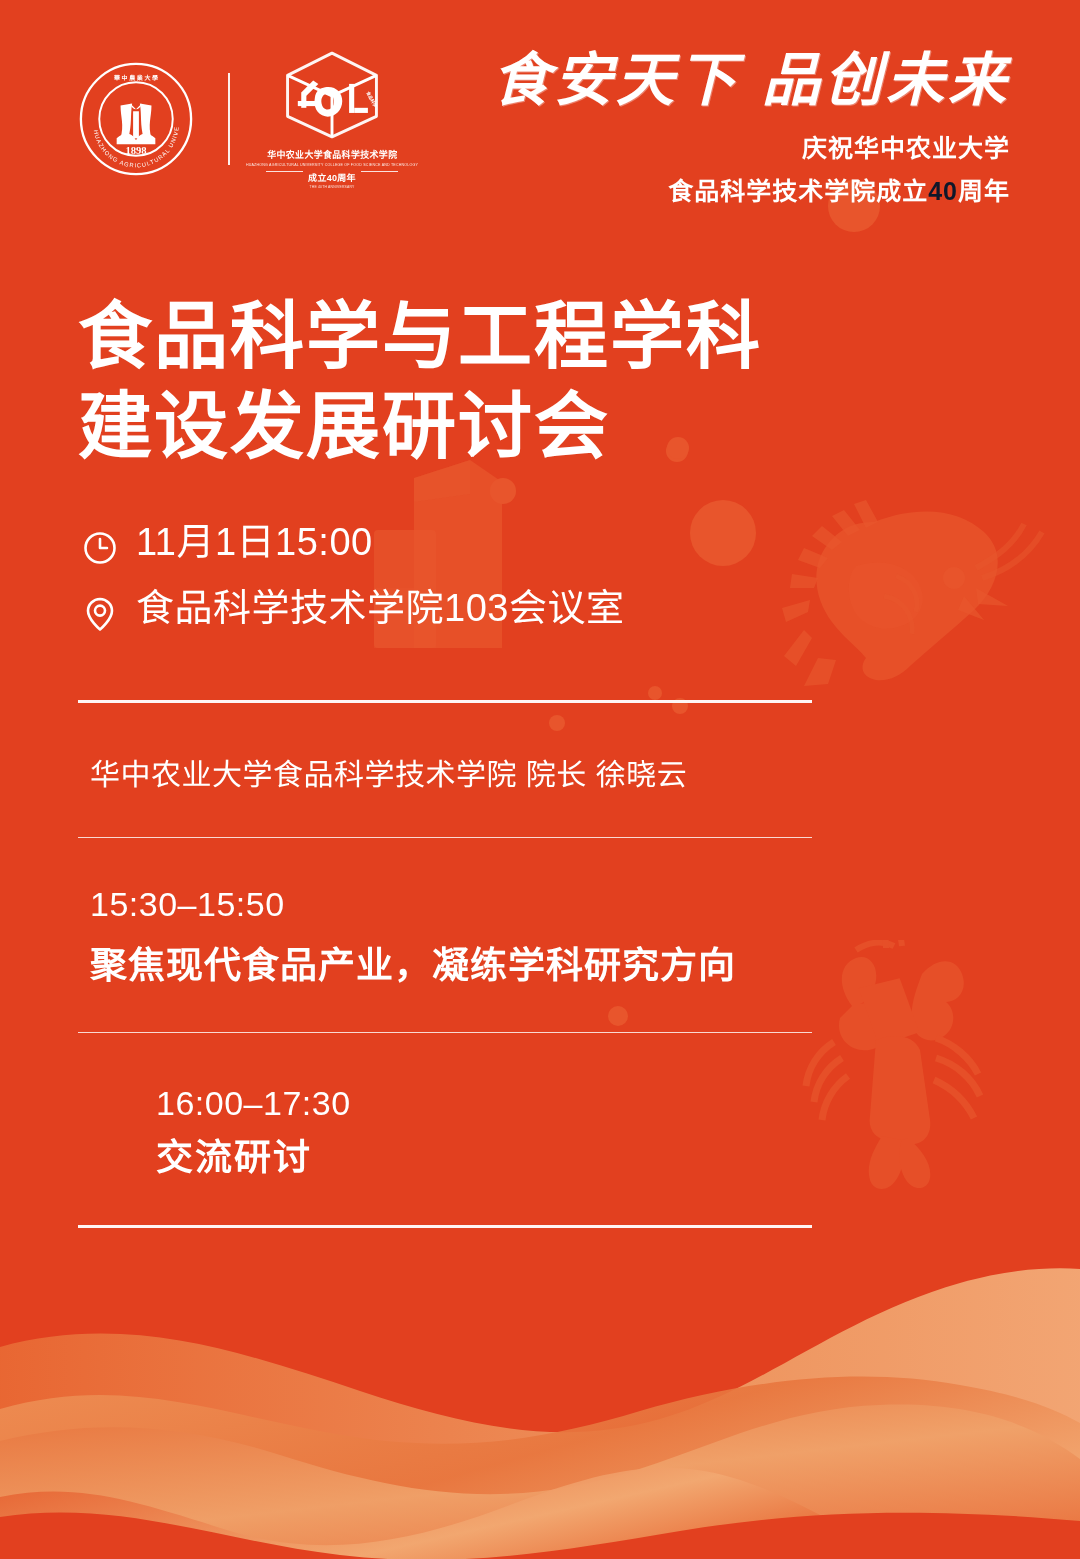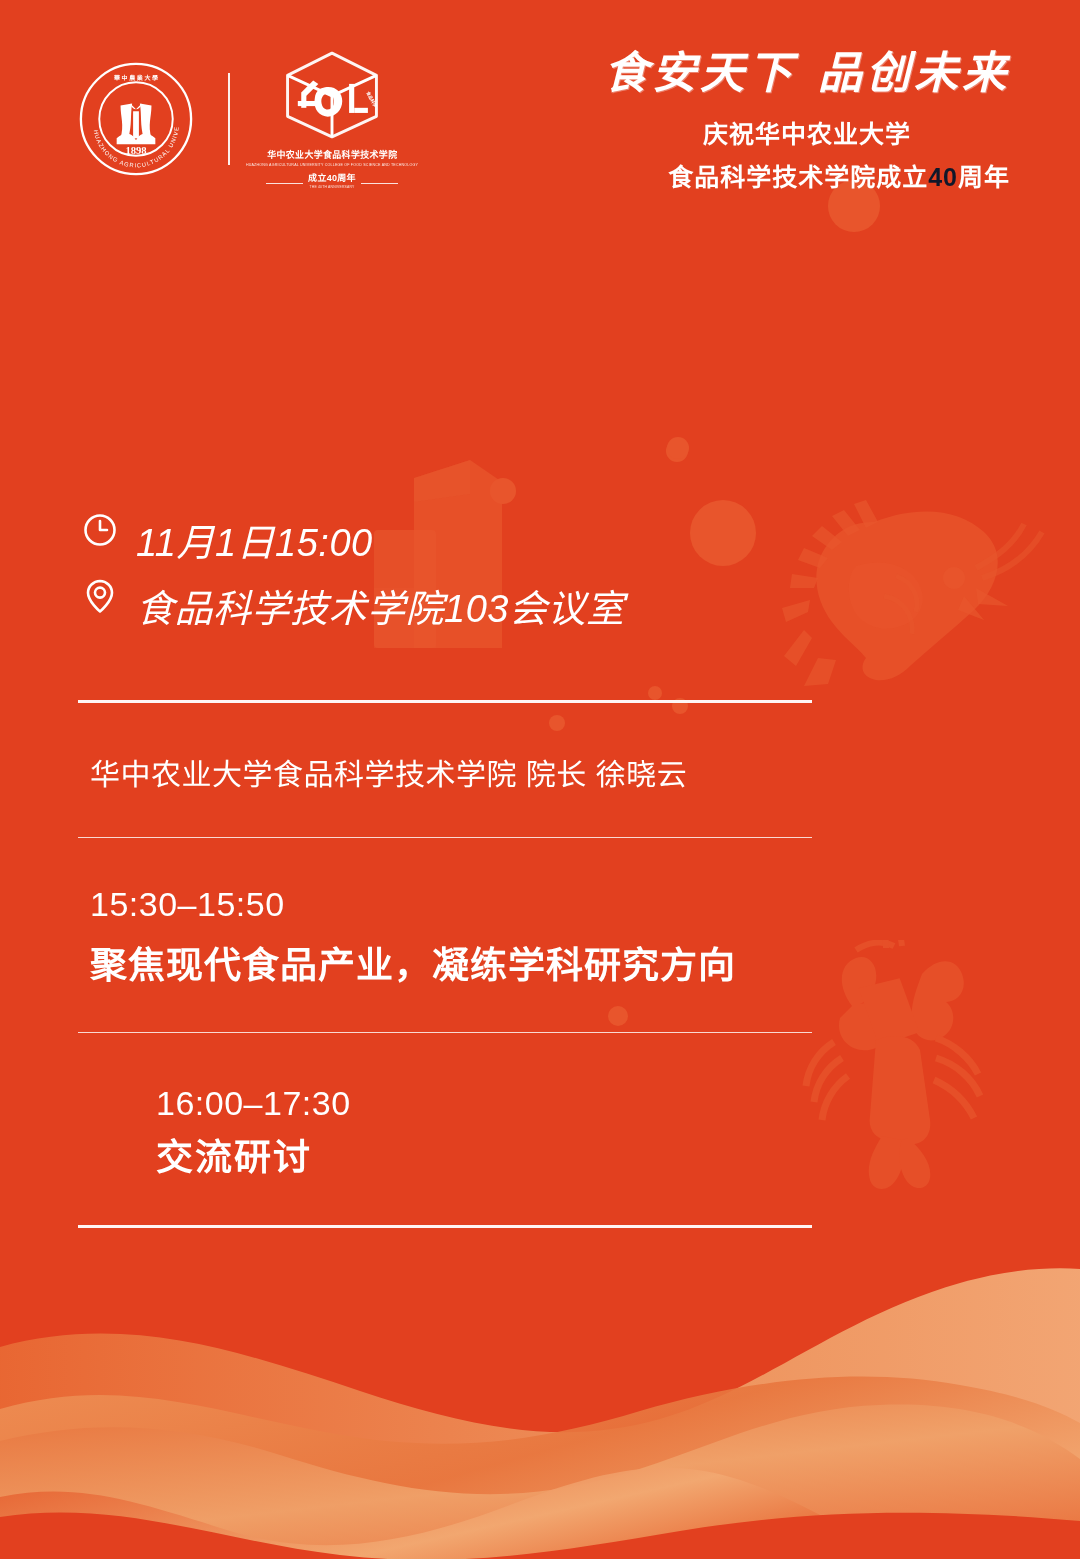--- a/index.html
+++ b/index.html
@@ -102,7 +102,7 @@
   }
   .slogan {
     font-family: "Liberation Serif", "DejaVu Serif", serif;
-    font-size: 44px;
+    font-size: 58px;
     font-weight: bold;
     font-style: italic;
     letter-spacing: 4px;

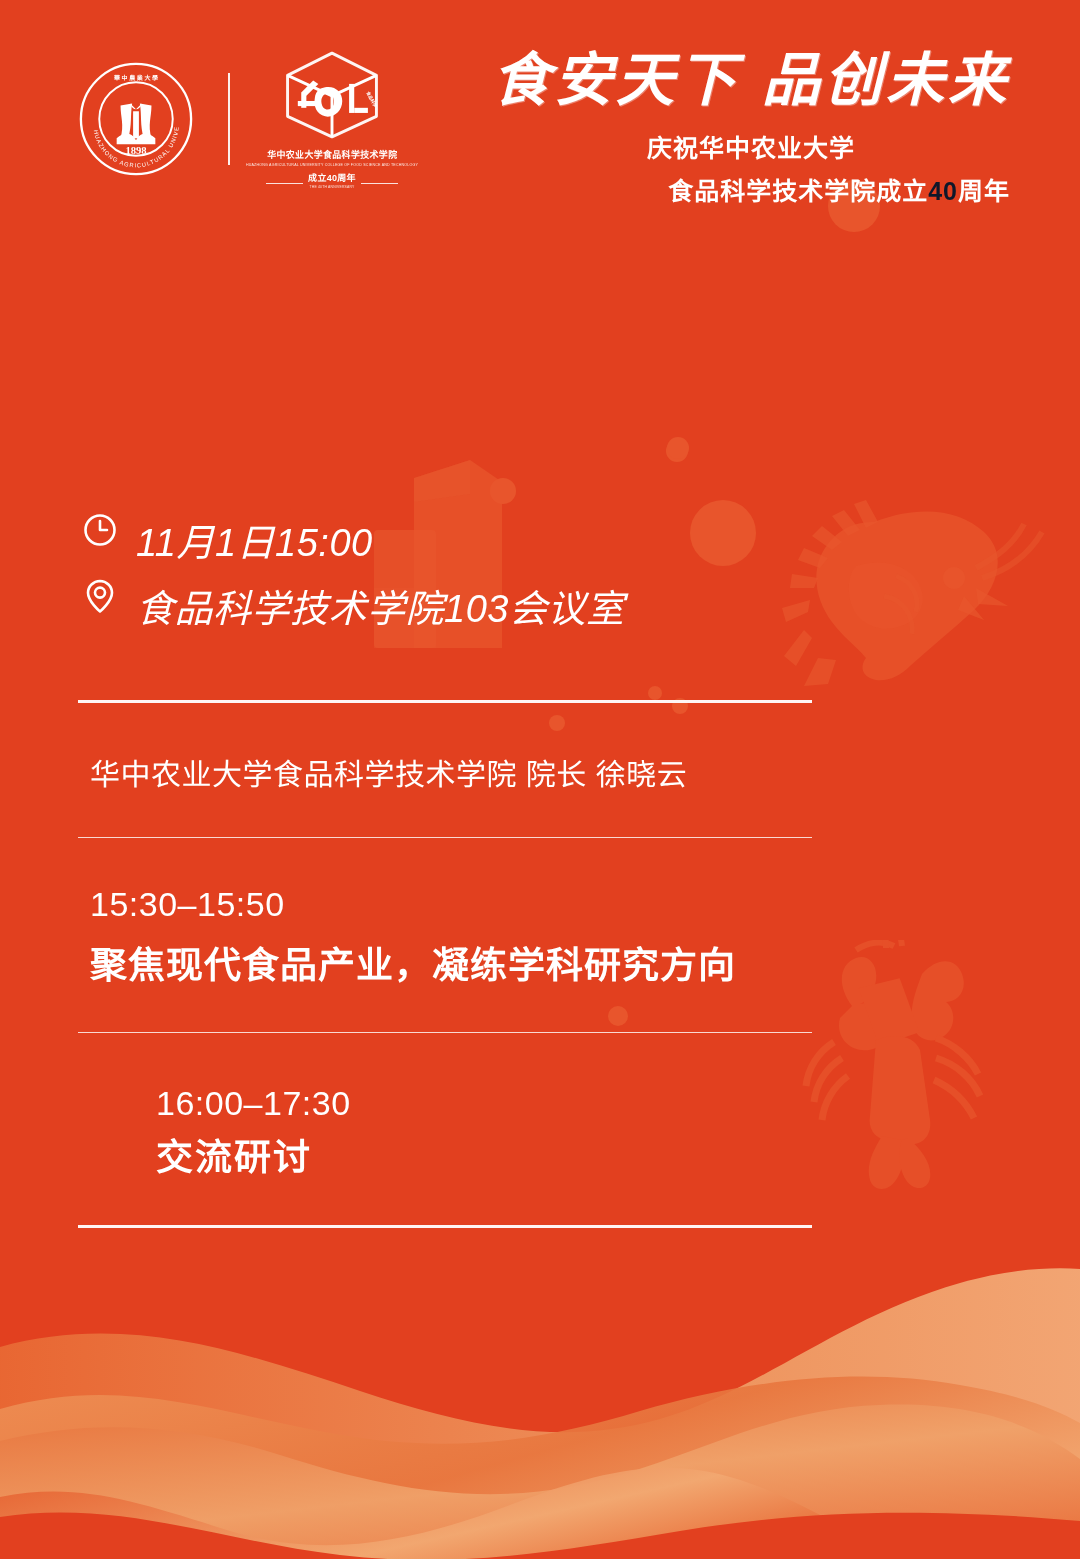--- a/index.html
+++ b/index.html
@@ -117,7 +117,6 @@
     margin-top: 18px;
     letter-spacing: 1px;
     white-space: nowrap;
-    text-align: center;
   }
   .anniv-line2 {
     font-size: 25px;

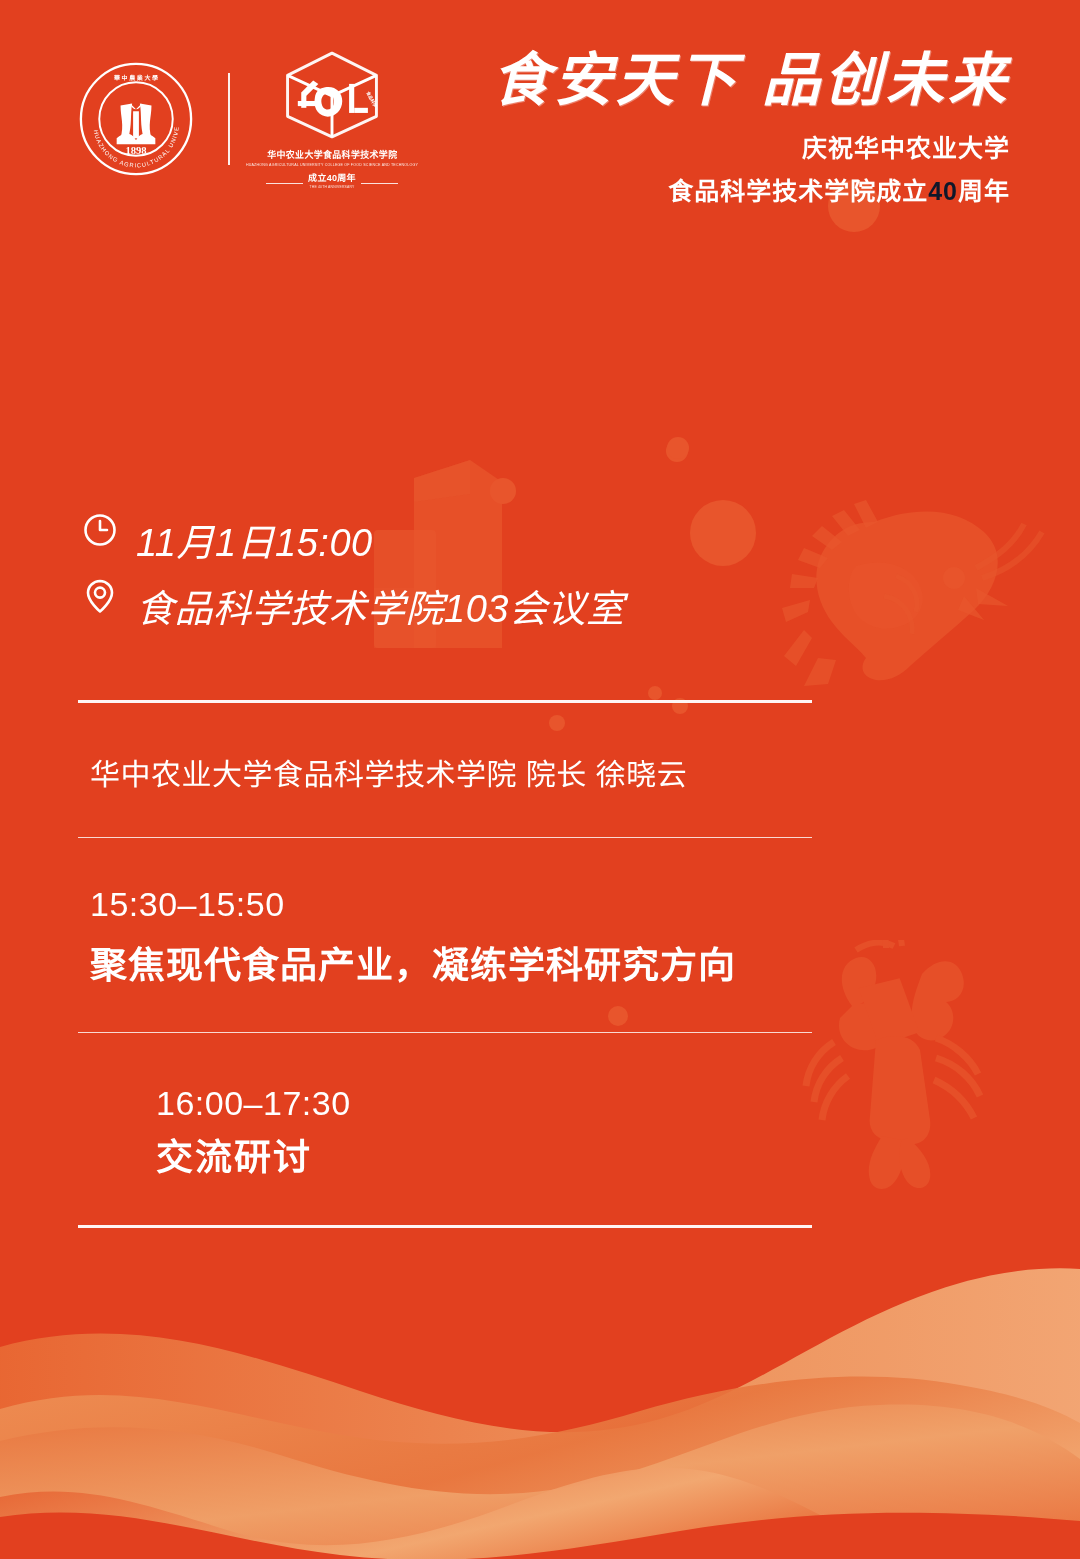--- a/index.html
+++ b/index.html
@@ -79,7 +79,7 @@
   }
   .emblem-rule {
     display: flex;
-    align-items: flex-end;
+    align-items: flex-start;
     margin-top: 4px;
     width: 132px;
     justify-content: center;

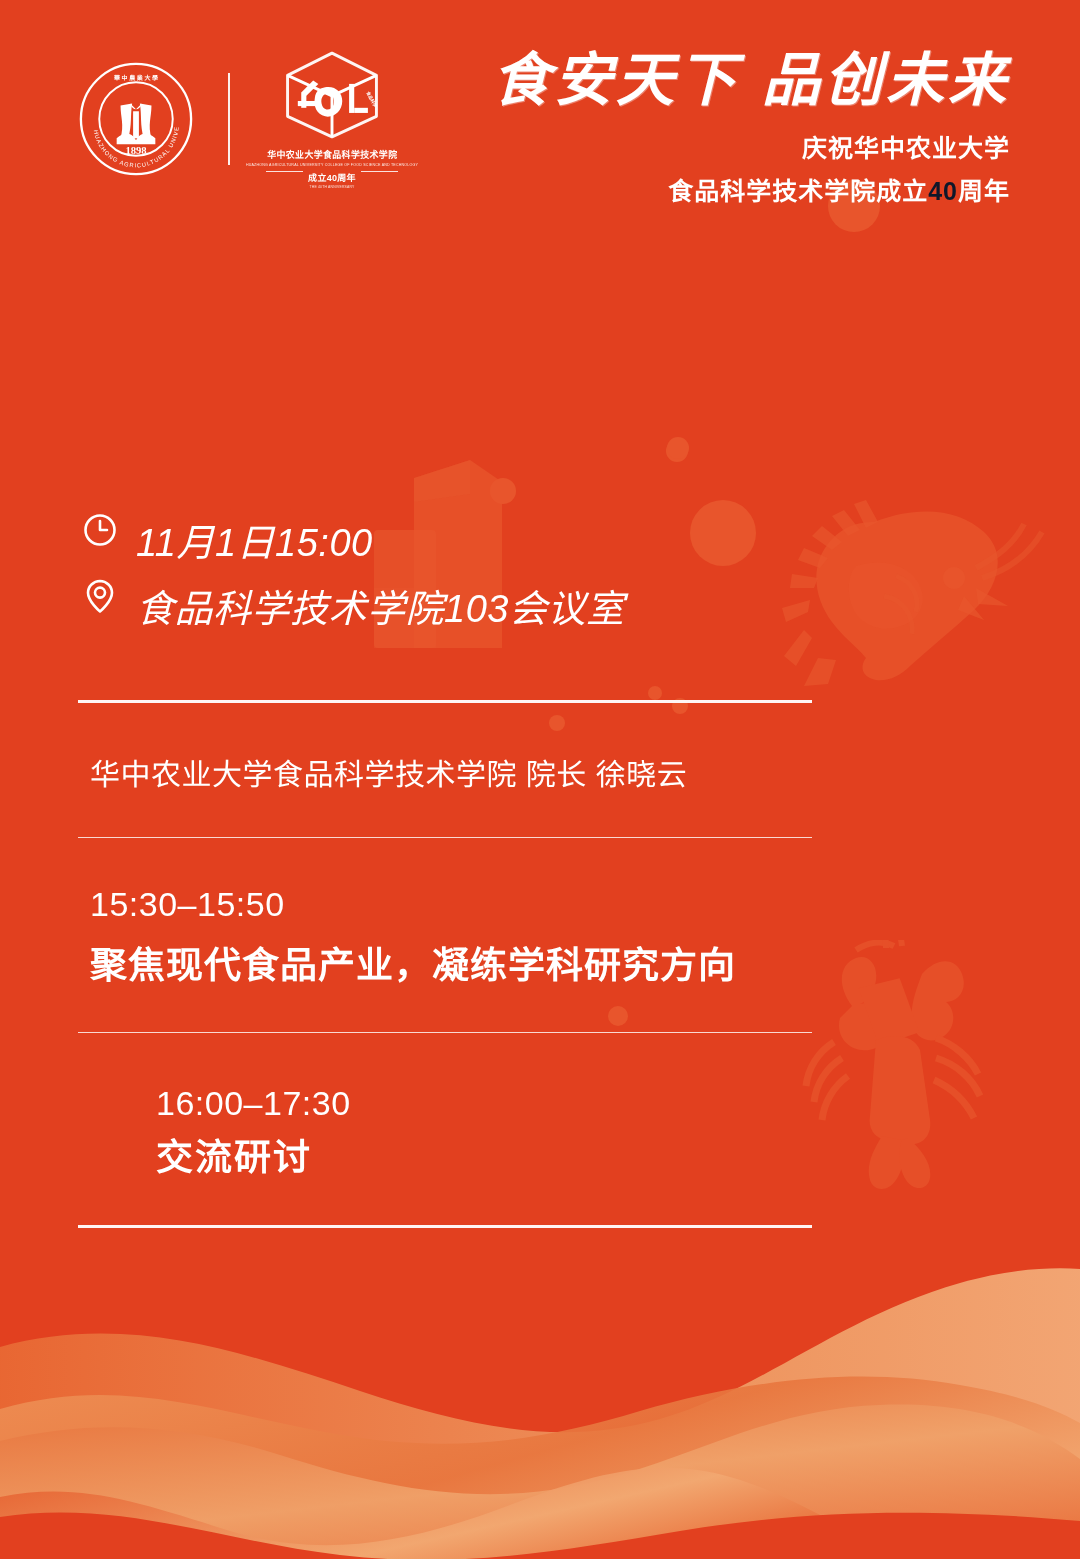--- a/index.html
+++ b/index.html
@@ -361,6 +361,10 @@
     </div>
   </div>
 
+  <div class="title-block">
+    <div class="title-line">食品科学与工程学科</div>
+    <div class="title-line">建设发展研讨会</div>
+  </div>
 
   <div class="meta-block">
     <div class="meta-row">

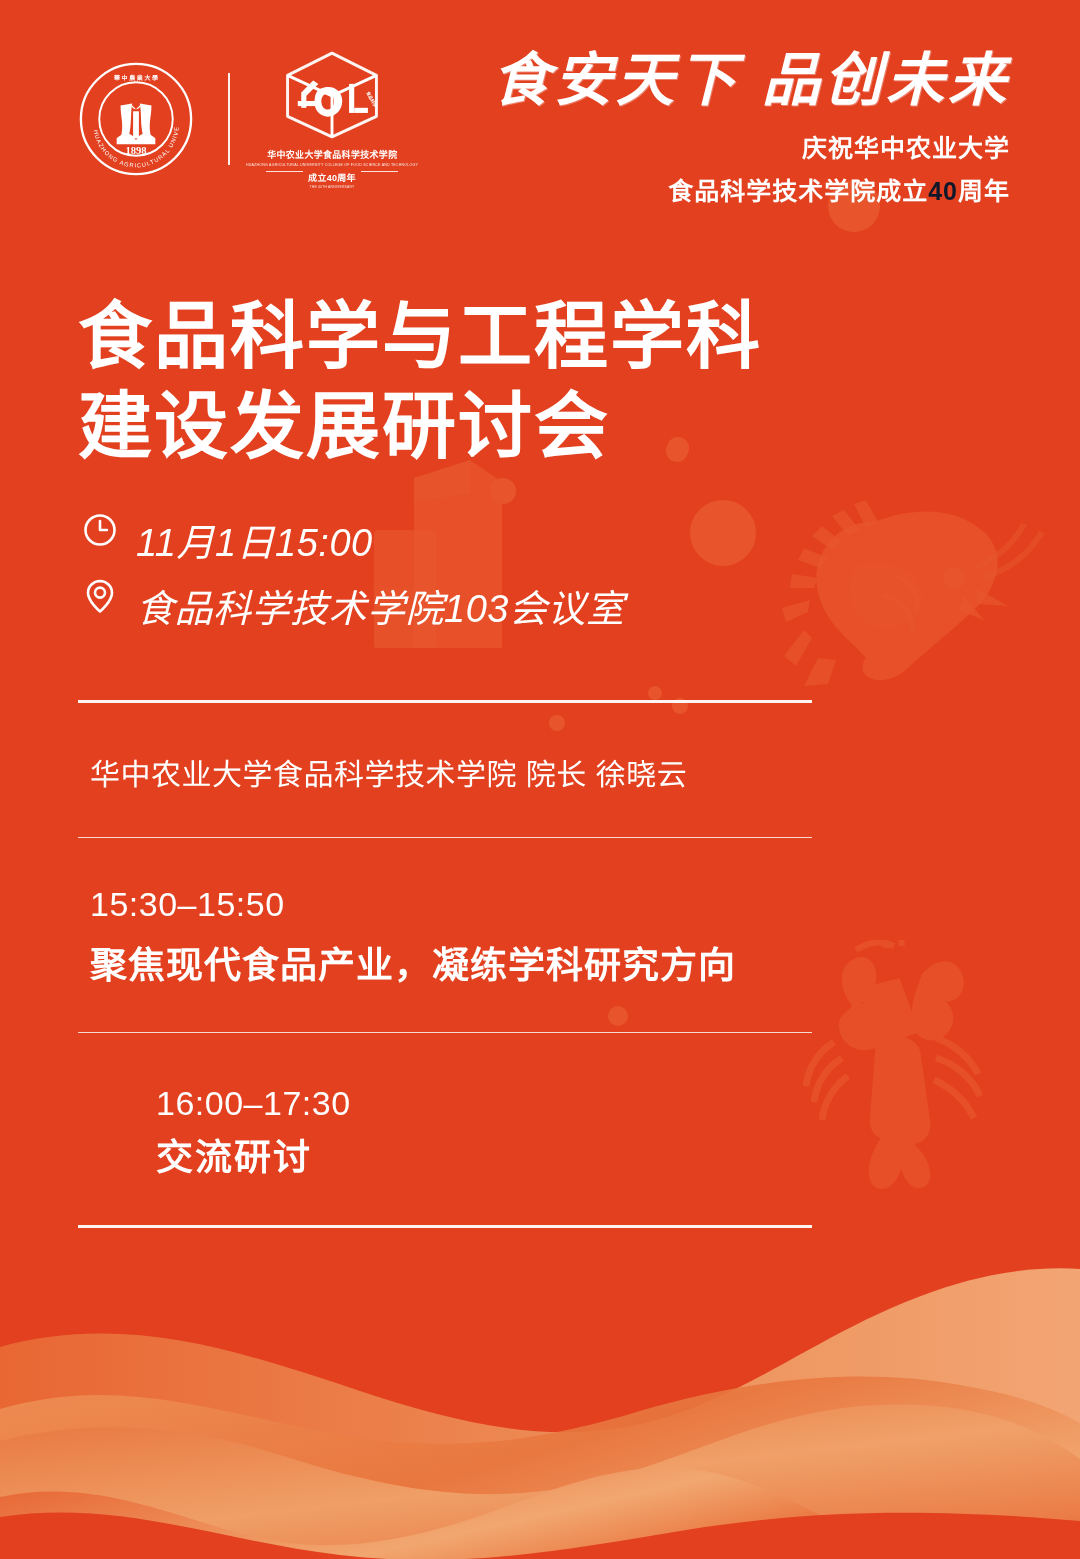--- a/index.html
+++ b/index.html
@@ -151,10 +151,9 @@
   }
   .meta-row {
     display: flex;
-    align-items: flex-start;
+    align-items: flex-end;
     height: 54px;
     margin-bottom: 12px;
-    font-style: italic;
   }
   .meta-icon {
     width: 36px;

